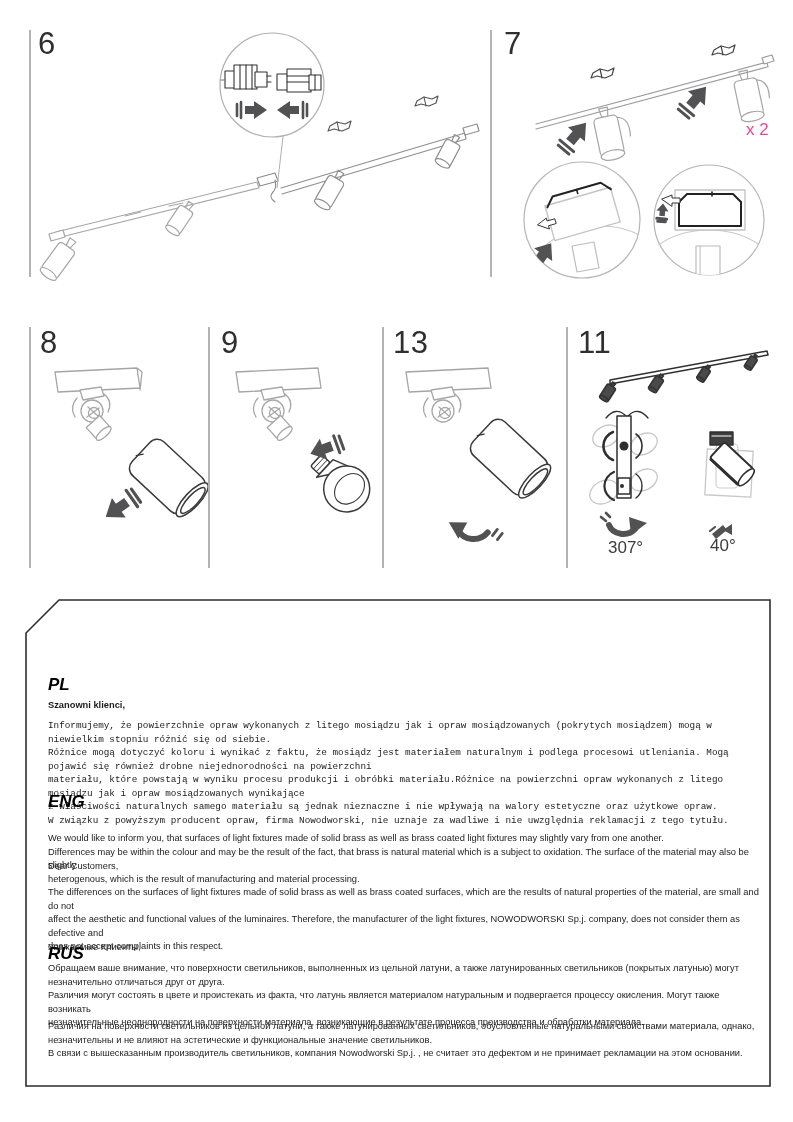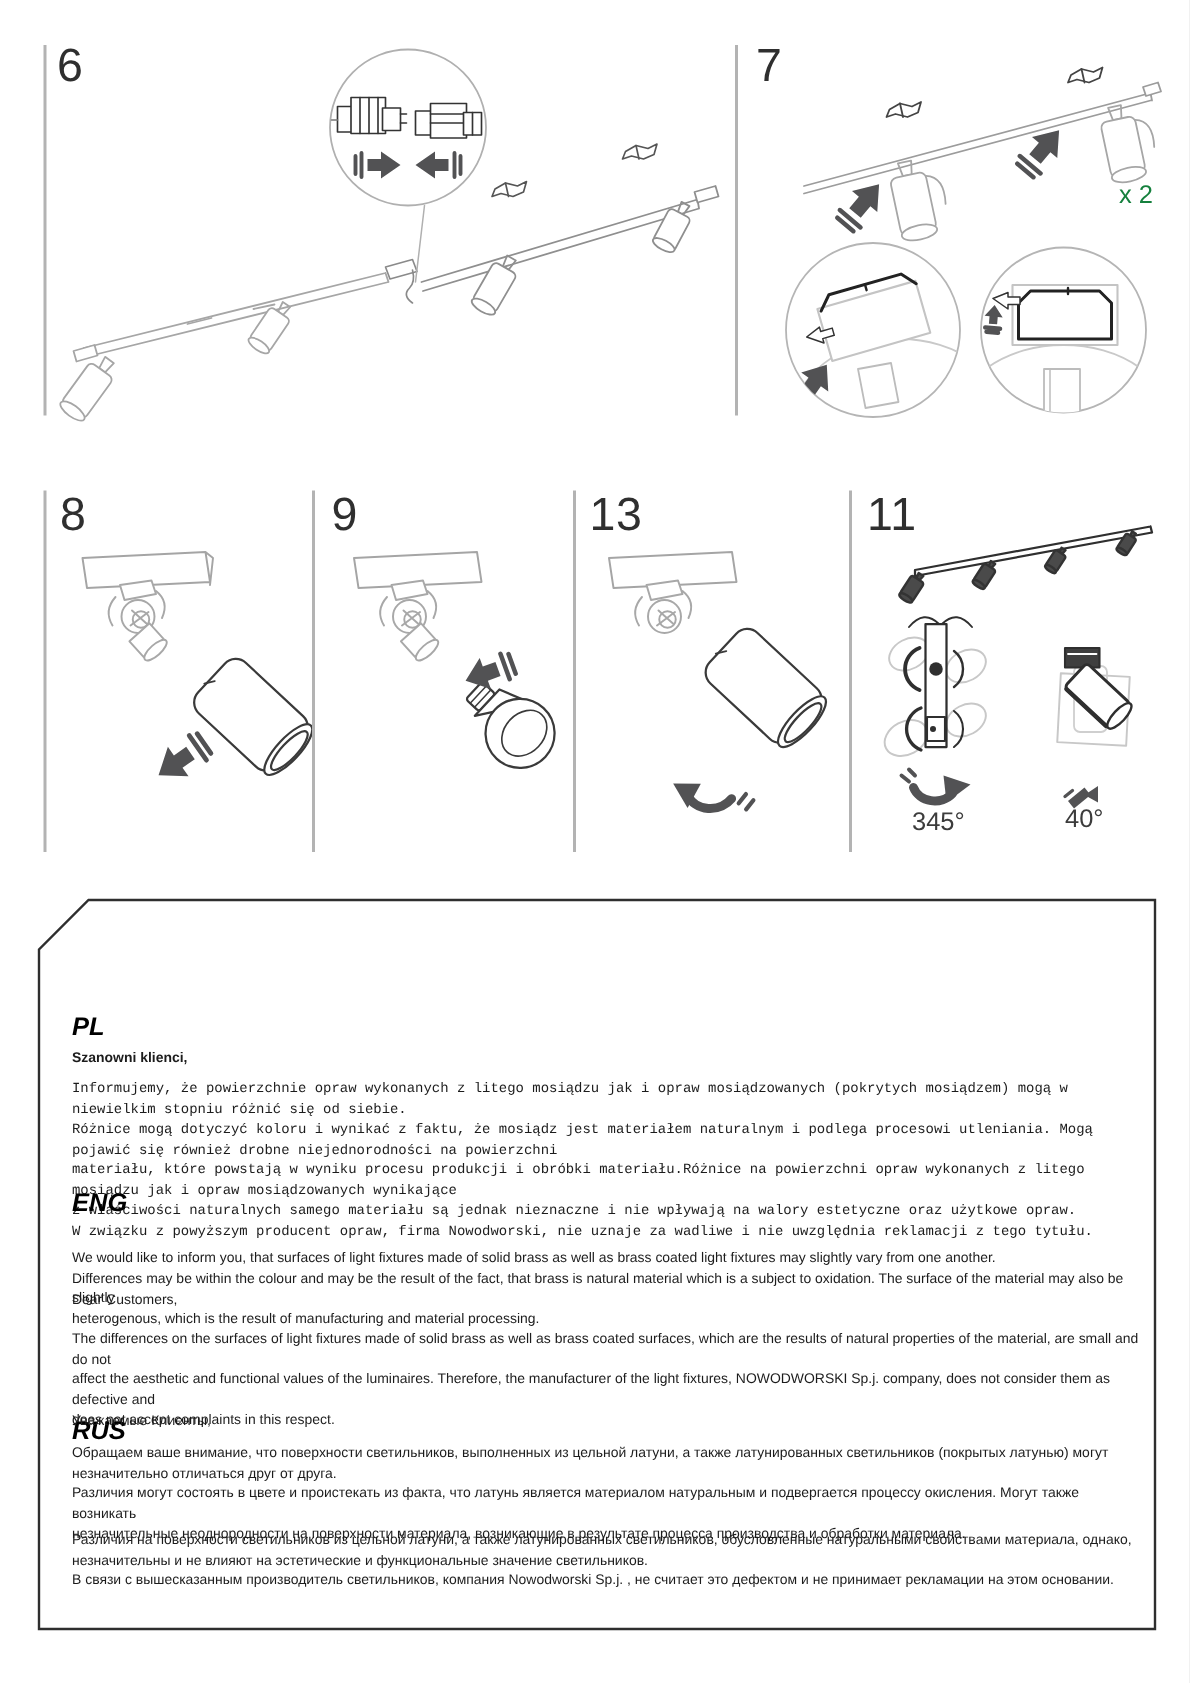--- a/index.html
+++ b/index.html
@@ -14,7 +14,7 @@
     position:absolute;font-size:31px;font-weight:300;color:#2f2f2f;
     letter-spacing:0.5px;line-height:1;
   }
-  .qty{position:absolute;font-size:17px;color:#15803d;}
+  .qty{position:absolute;font-size:17px;color:#ec4899;}
   .angle{position:absolute;font-size:17px;color:#3c3c3c;}
   .sec-heading{position:absolute;font-size:17px;font-weight:bold;color:#000000;line-height:1;font-style:italic;}
   .salut{position:absolute;font-size:9.3px;color:#1c1c1c;line-height:1.2;}

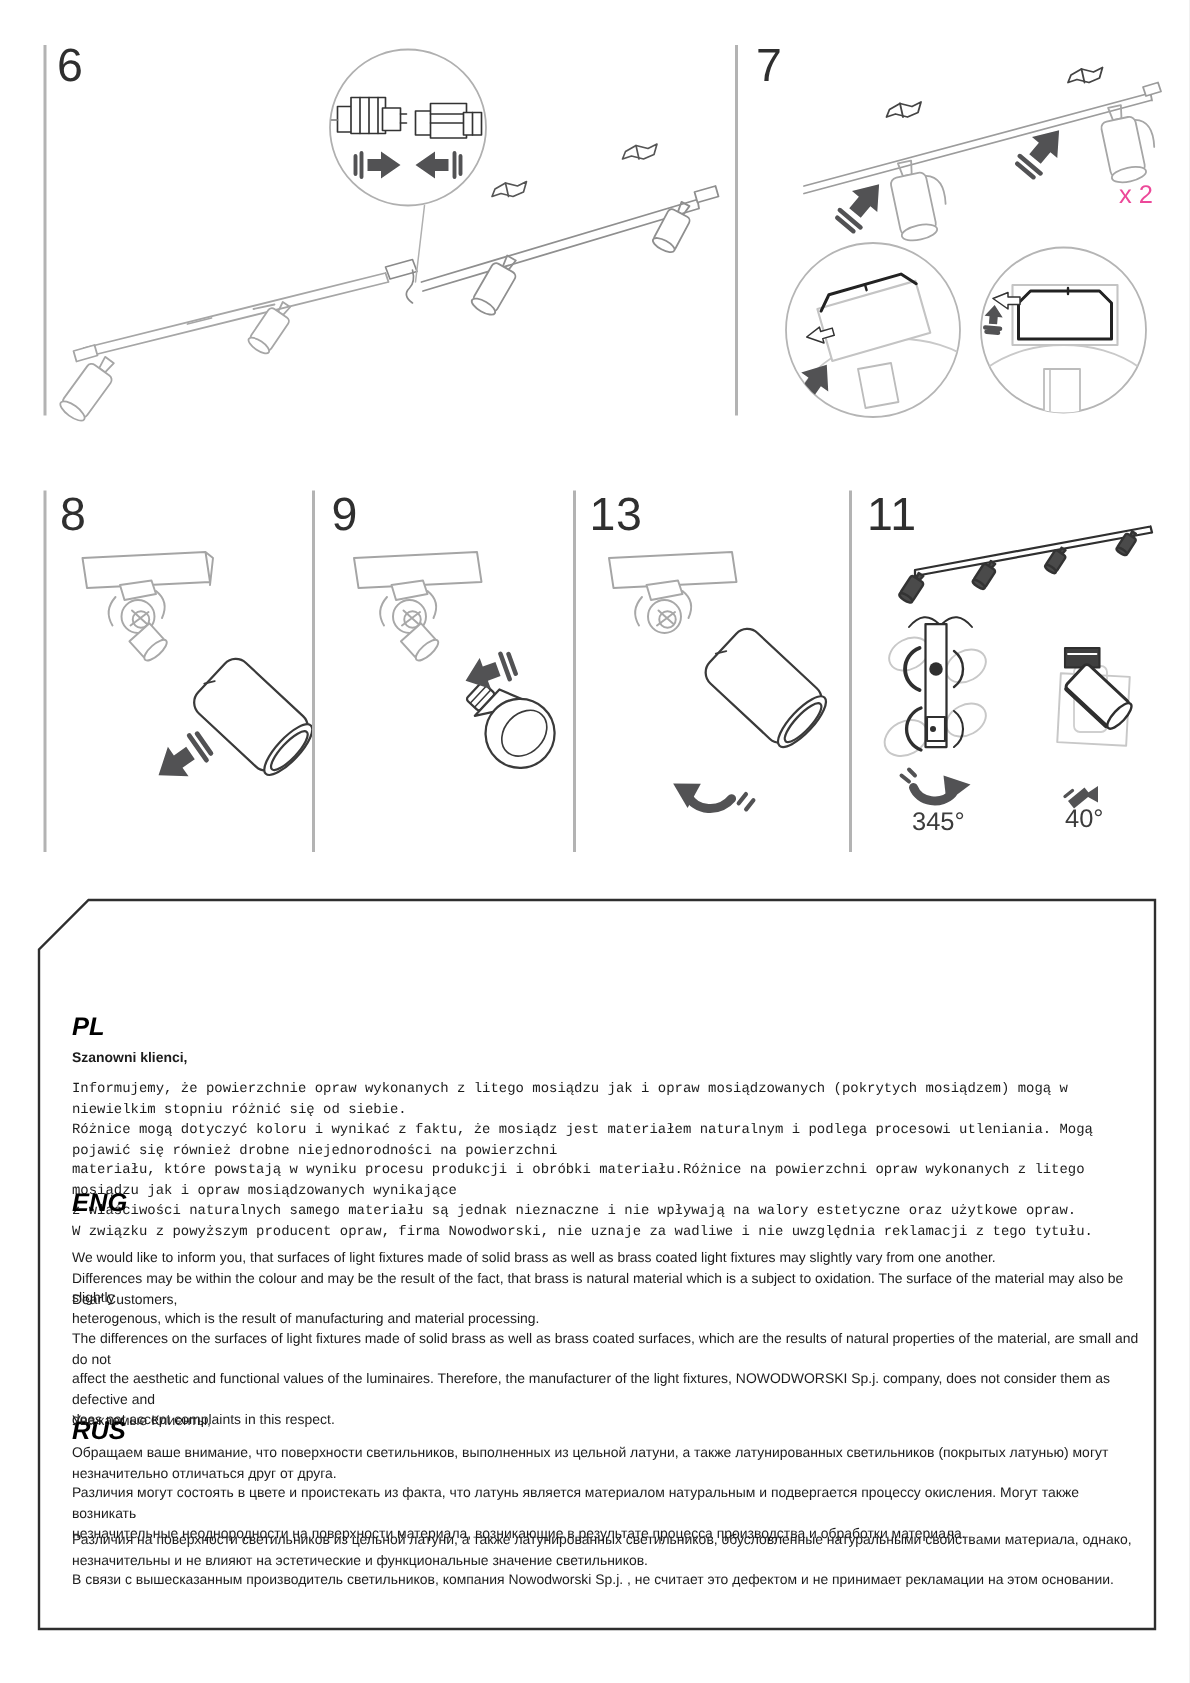--- a/index.html
+++ b/index.html
@@ -395,7 +395,7 @@
     </g>
   </svg>
 
-  <div class="angle" style="left:608px;top:538px;">345°</div>
+  <div class="angle" style="left:608px;top:538px;">307°</div>
   <div class="angle" style="left:710px;top:536px;">40°</div>
 
   <svg class="abs" style="left:18px;top:592px;" width="760" height="502" viewBox="0 0 760 502">

